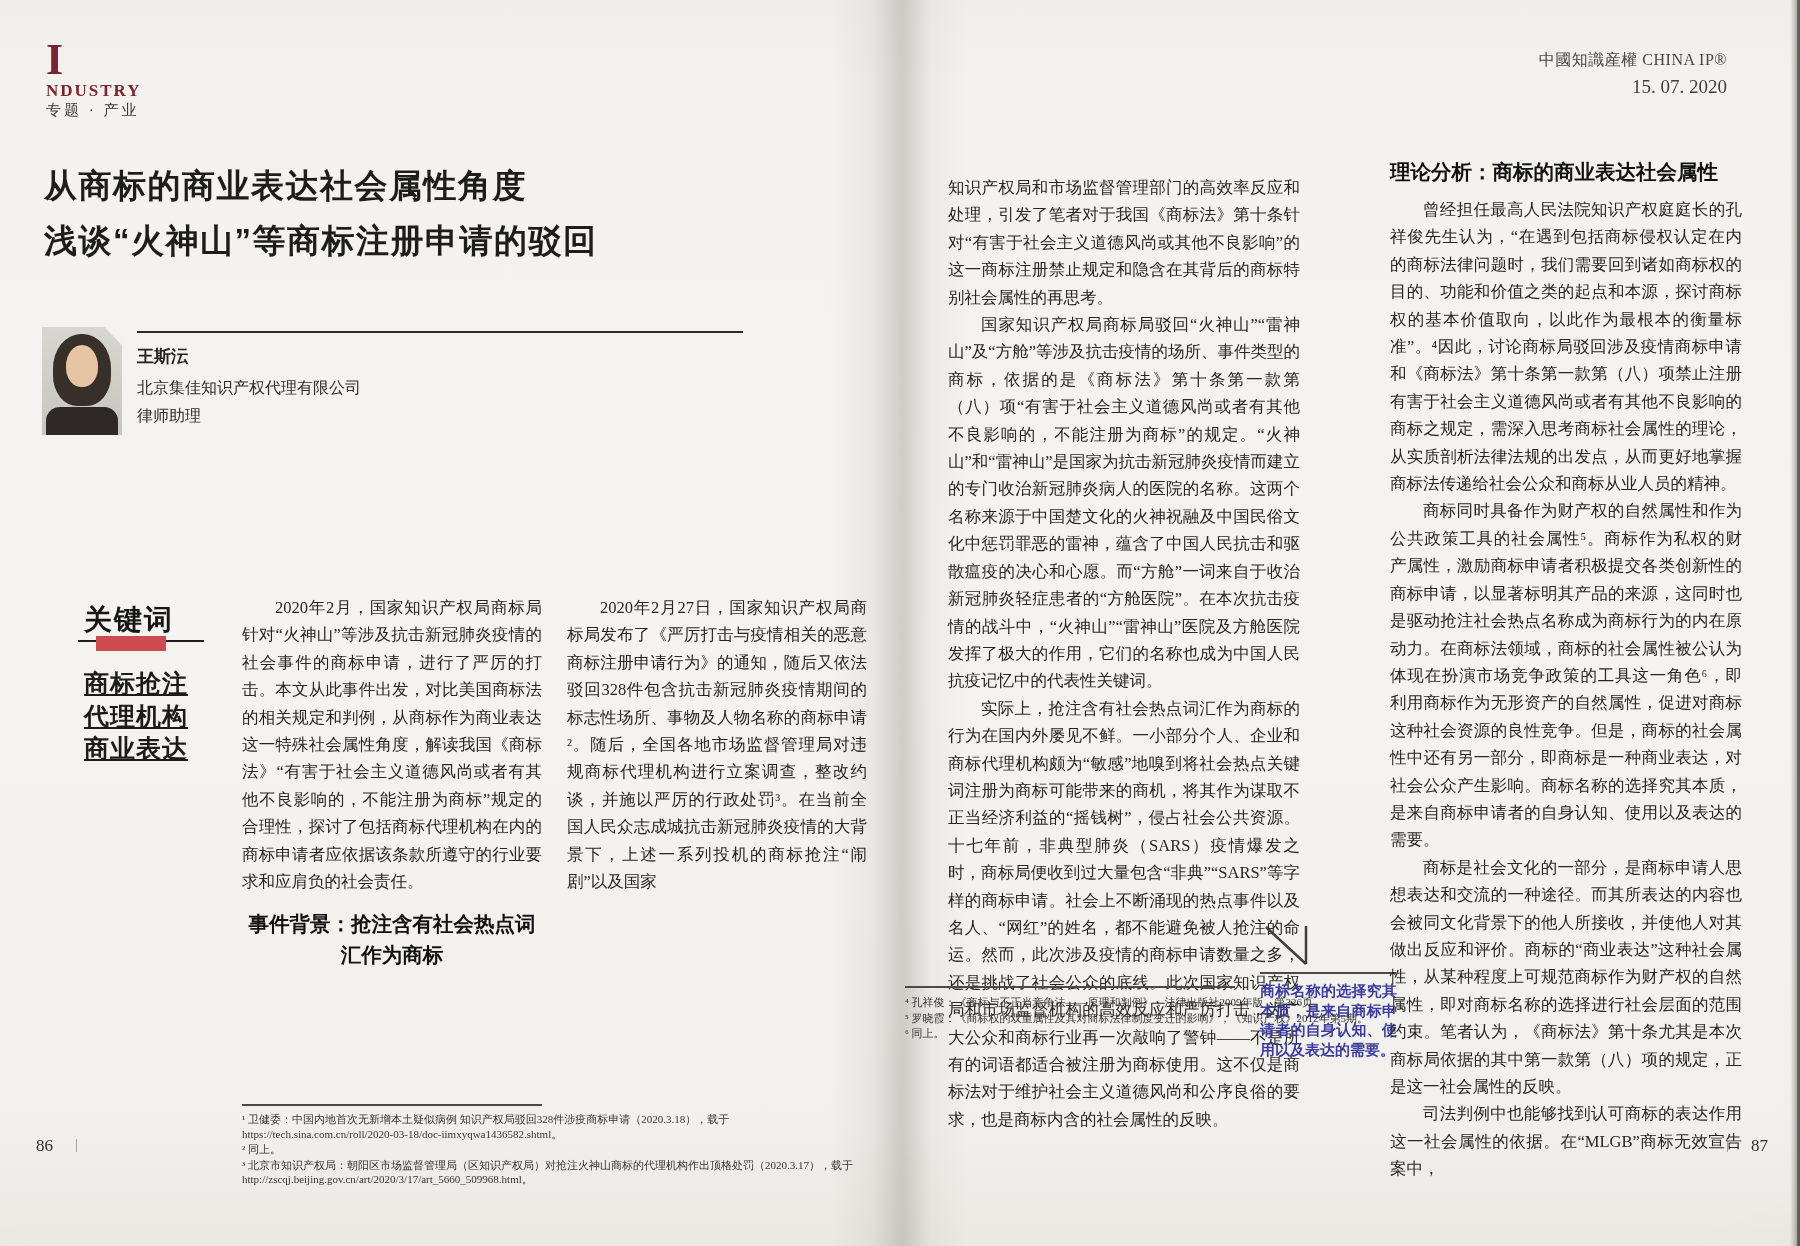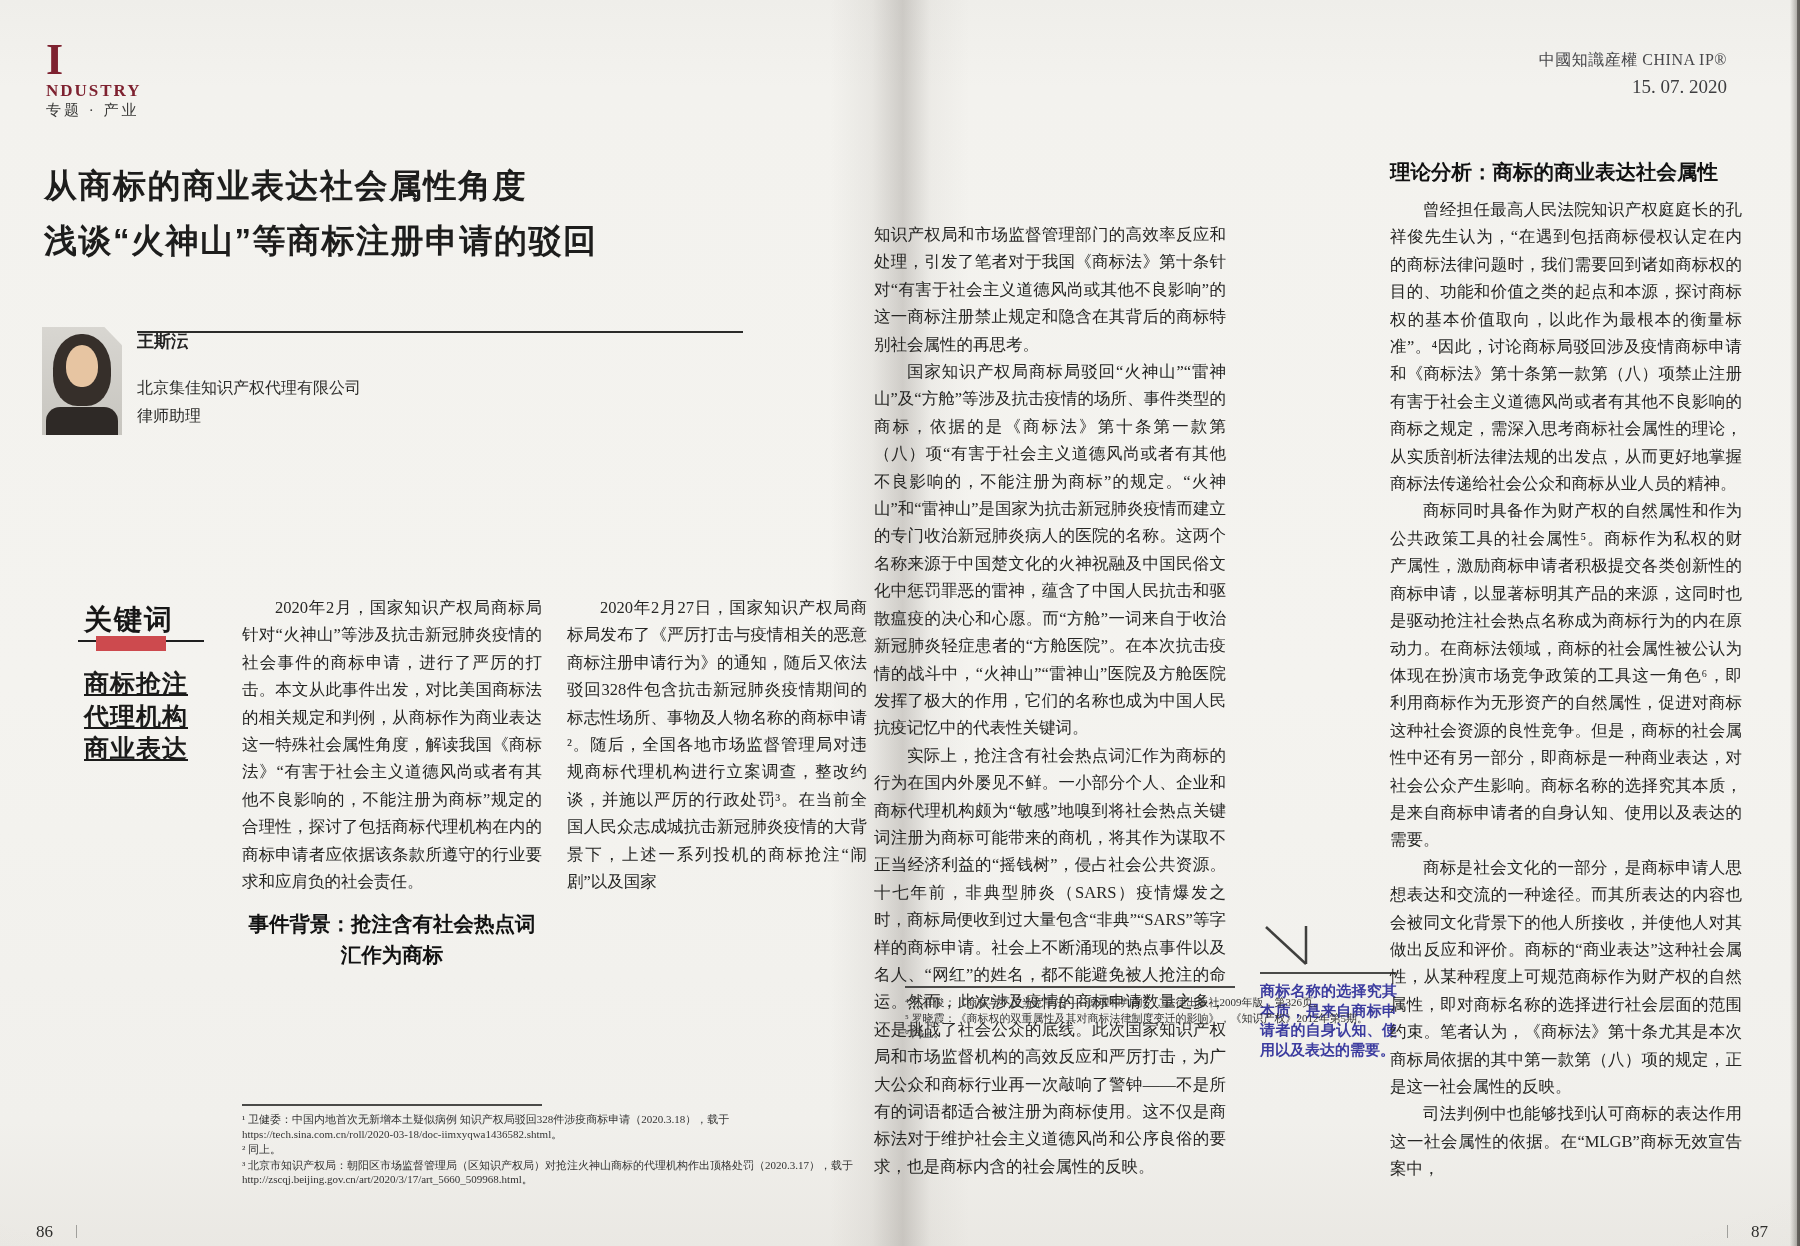--- a/index.html
+++ b/index.html
@@ -52,7 +52,7 @@
   .bodycol p.ind{text-indent:2em;}
   .col1{left:242px;top:594px;width:300px;}
   .col2{left:567px;top:594px;width:300px;}
-  .colA{left:874px;top:174px;width:352px;margin-top:47px;}
+  .colA{left:948px;top:174px;width:352px;}
   .colB{left:1390px;top:158px;width:352px;}
   .sec-head{font-family:"Liberation Sans",sans-serif;font-weight:800;font-size:20.5px;line-height:31px;color:#111;margin:13px 0 9px 0 !important;text-align:center;}
   .sec-head-top{font-family:"Liberation Sans",sans-serif;font-weight:800;font-size:20.5px;line-height:28px;color:#111;margin:0 0 10px 0 !important;text-align:left;}

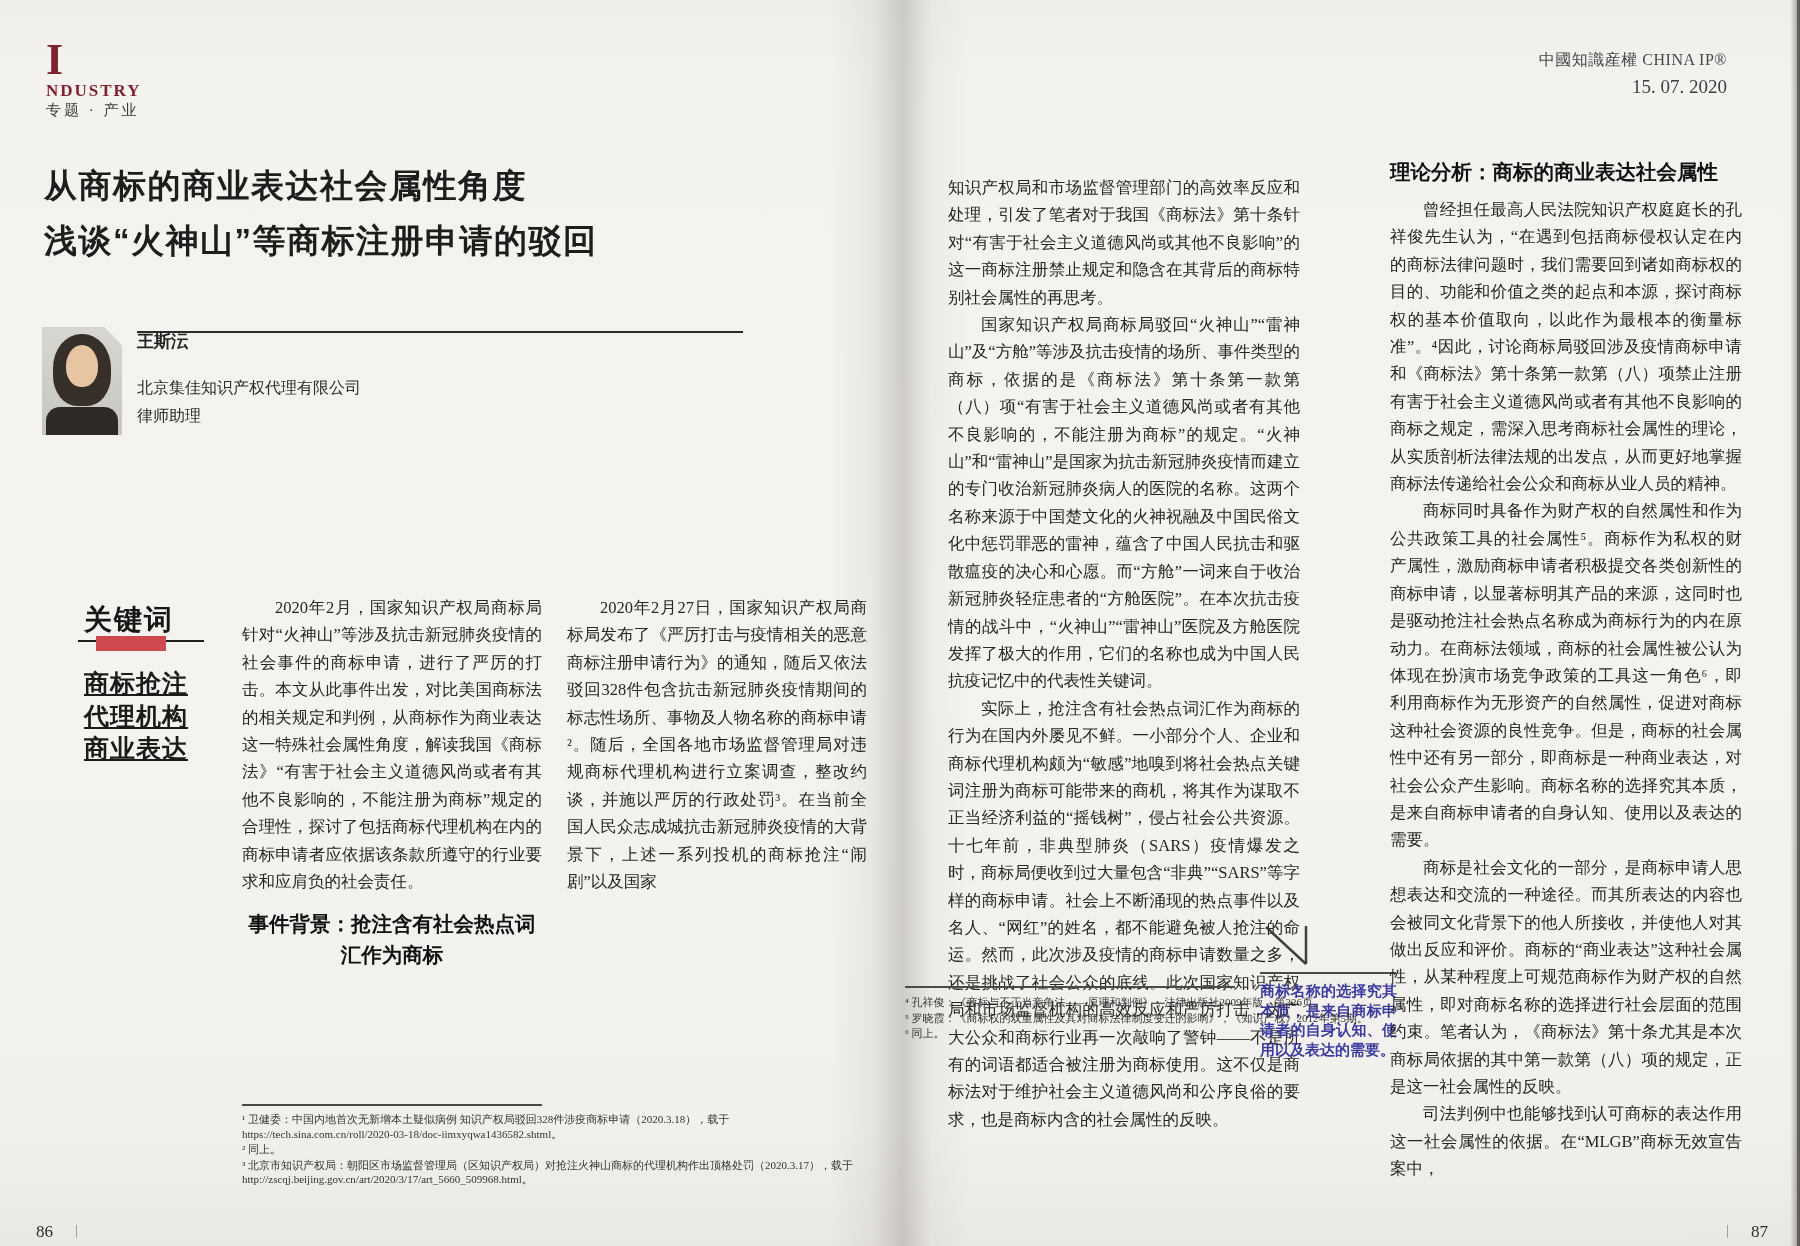--- a/index.html
+++ b/index.html
@@ -36,7 +36,7 @@
   .photo .face{position:absolute;left:24px;top:18px;width:32px;height:42px;background:#e7c5a2;border-radius:50% 50% 46% 46%;}
   .photo .body{position:absolute;left:4px;bottom:0;width:72px;height:28px;background:#2e2926;border-radius:14px 14px 0 0;}
   .author-rule{left:137px;top:331px;width:606px;height:2px;background:#2b2b29;}
-  .author-name{left:137px;top:330px;font-family:"Liberation Sans",sans-serif;font-size:17px;font-weight:700;color:#222;}
+  .author-name{left:137px;top:345px;font-family:"Liberation Sans",sans-serif;font-size:17px;font-weight:700;color:#222;}
   .author-company{left:137px;top:378px;font-family:"Liberation Sans",sans-serif;font-size:16px;color:#2c2c2a;}
   .author-role{left:137px;top:406px;font-family:"Liberation Sans",sans-serif;font-size:16px;color:#2c2c2a;}
 

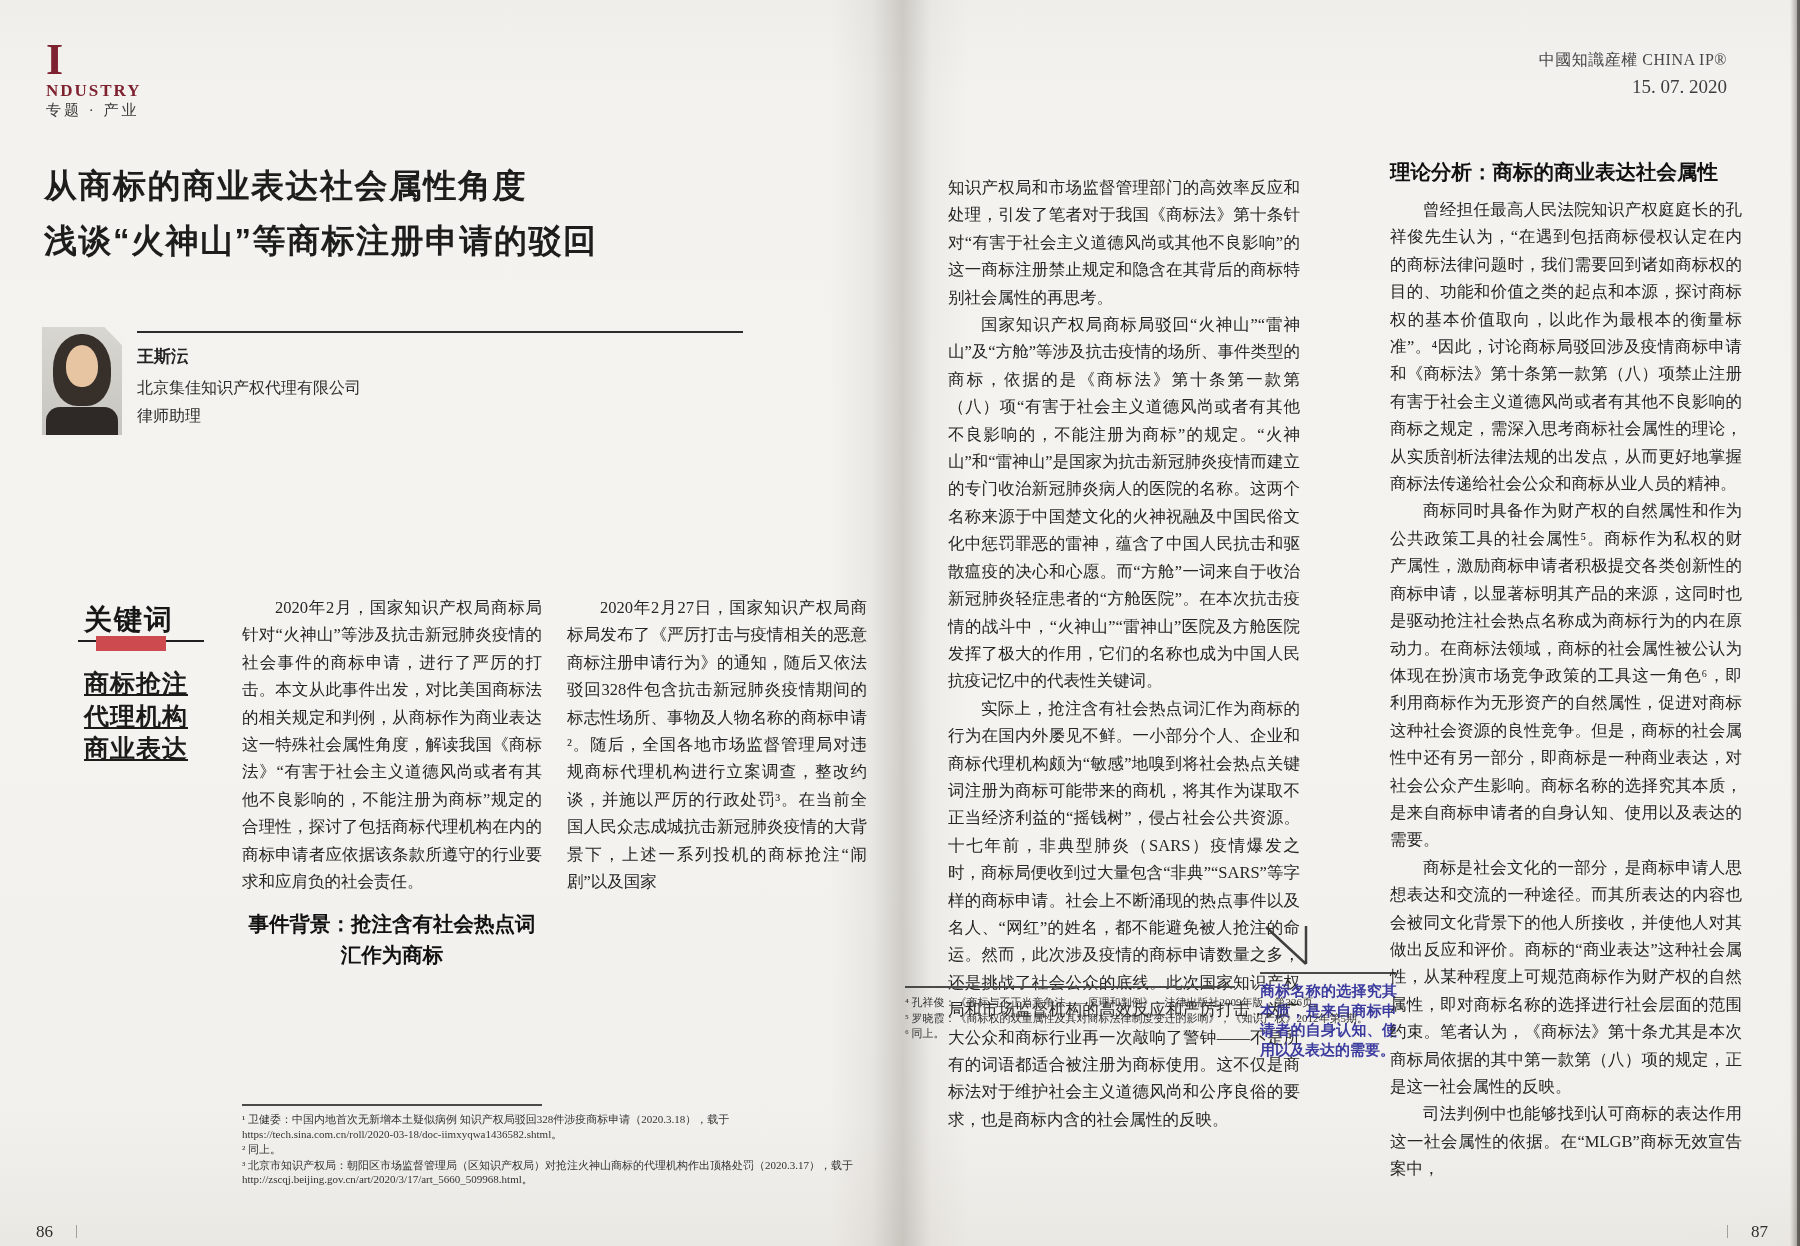--- a/index.html
+++ b/index.html
@@ -76,7 +76,7 @@
   .pr-header{right:73px;top:50px;text-align:right;color:#47474a;}
   .pr-brand{font-size:16px;letter-spacing:0.5px;}
   .pr-date{font-size:19px;margin-top:5px;color:#3e3e40;}
-  .pagenum{top:1222px;font-size:17px;color:#2e2e2c;display:flex;gap:22px;}
+  .pagenum{top:1136px;font-size:17px;color:#2e2e2c;display:flex;gap:22px;}
   .pagenum .bar{color:#8a8a86;font-size:15px;}
   .pn-left{left:36px;}
   .pn-right{right:32px;}

